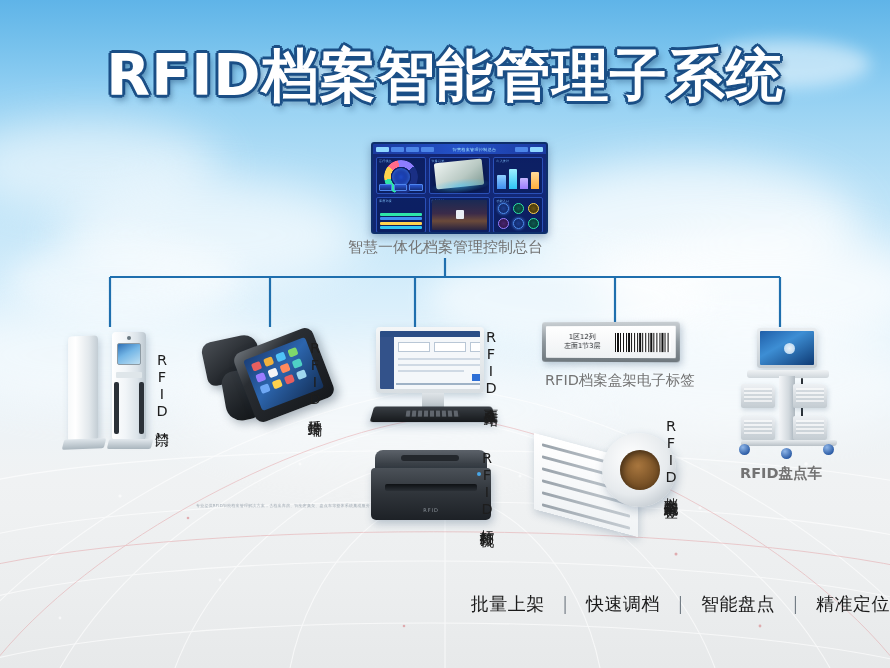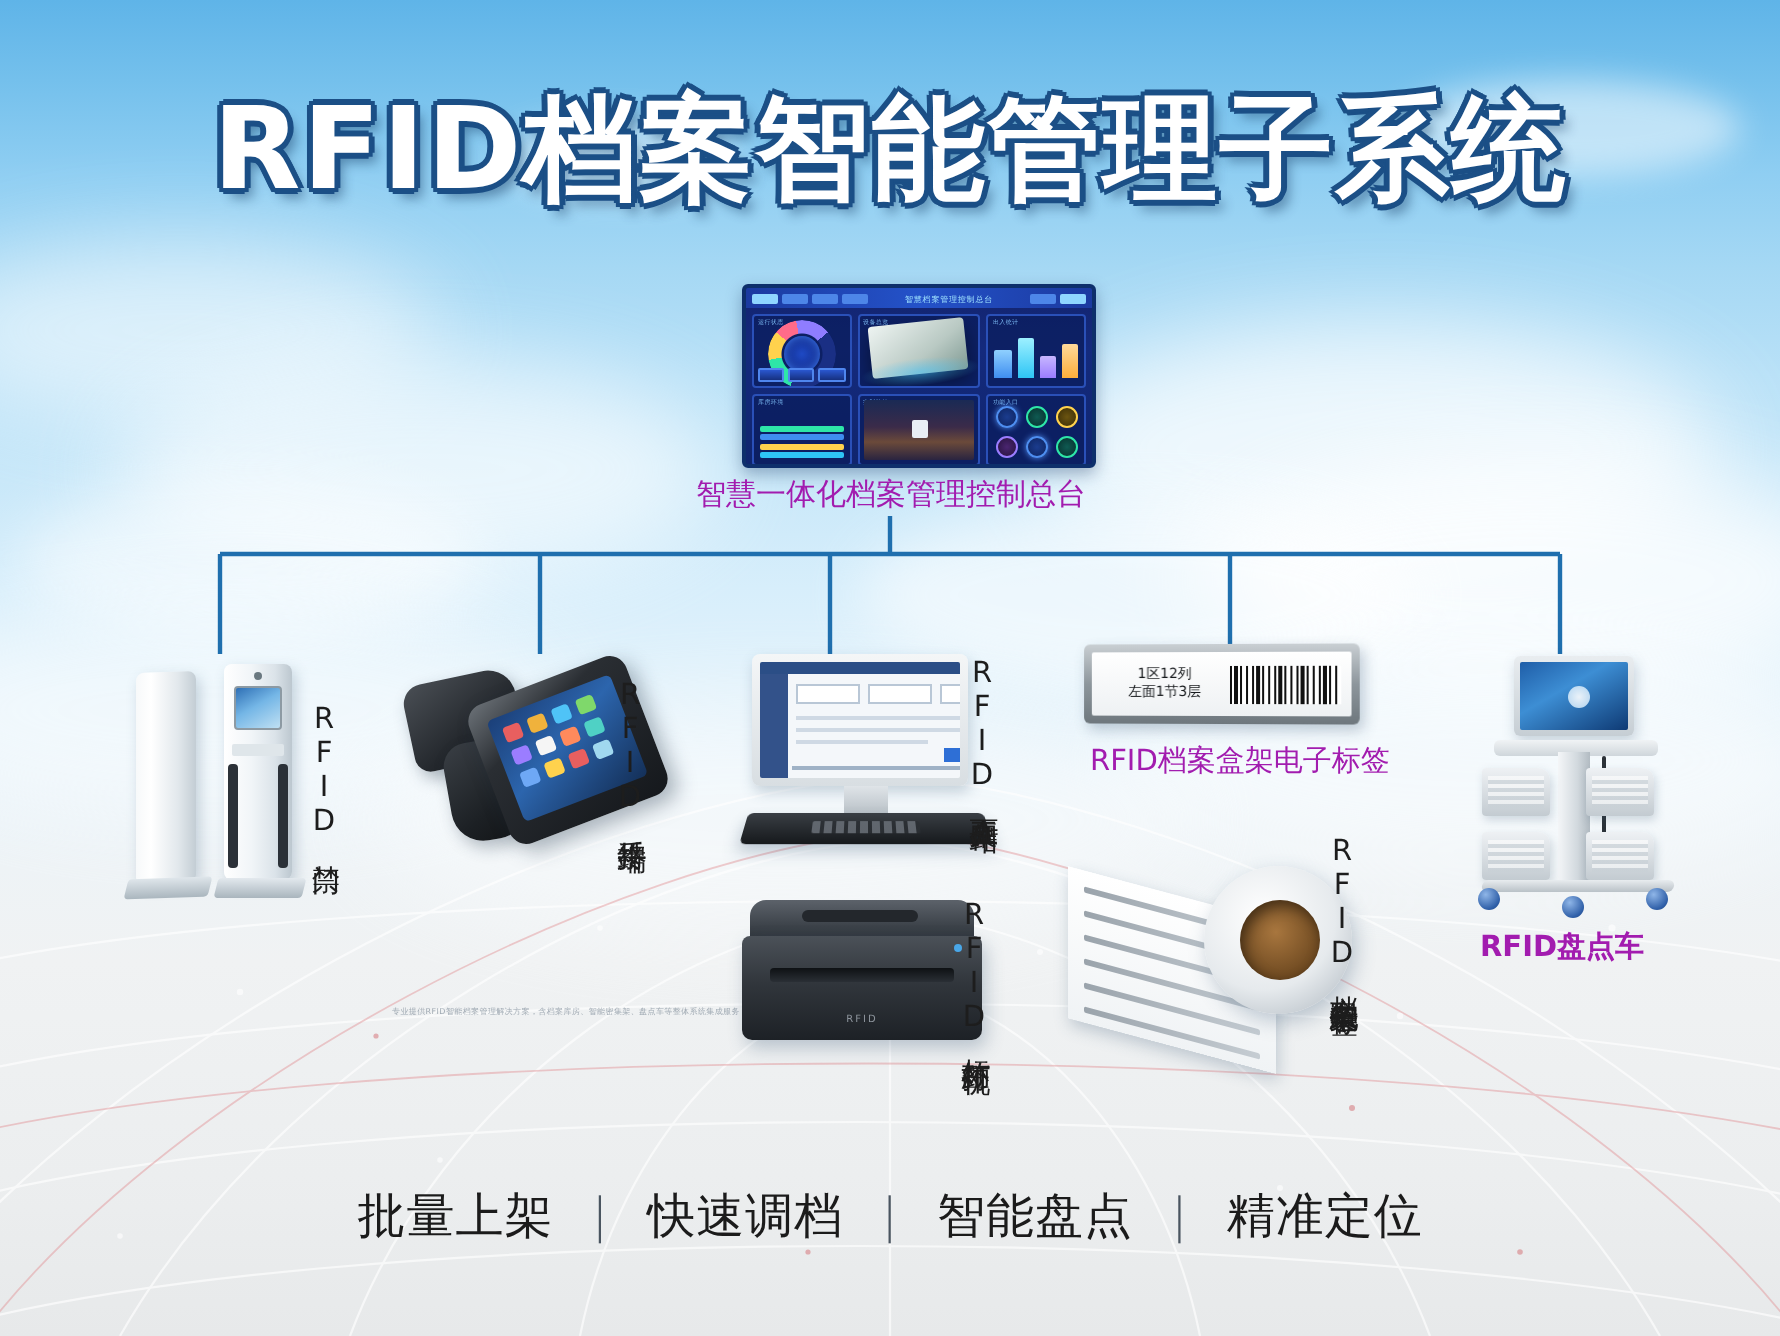--- a/index.html
+++ b/index.html
@@ -117,7 +117,7 @@
   .lines{ position:absolute; left:0; top:0; width:890px; height:668px; pointer-events:none; }
 
   
-  .lbl{ position:absolute; color:#a21caf; font-size:14.5px; white-space:nowrap; }
+  .lbl{ position:absolute; color:#737373; font-size:14.5px; white-space:nowrap; }
   .lbl-v{
     position:absolute; color:#1d1d1d; font-size:14.5px;
     writing-mode:vertical-rl; text-orientation:upright; letter-spacing:1px;

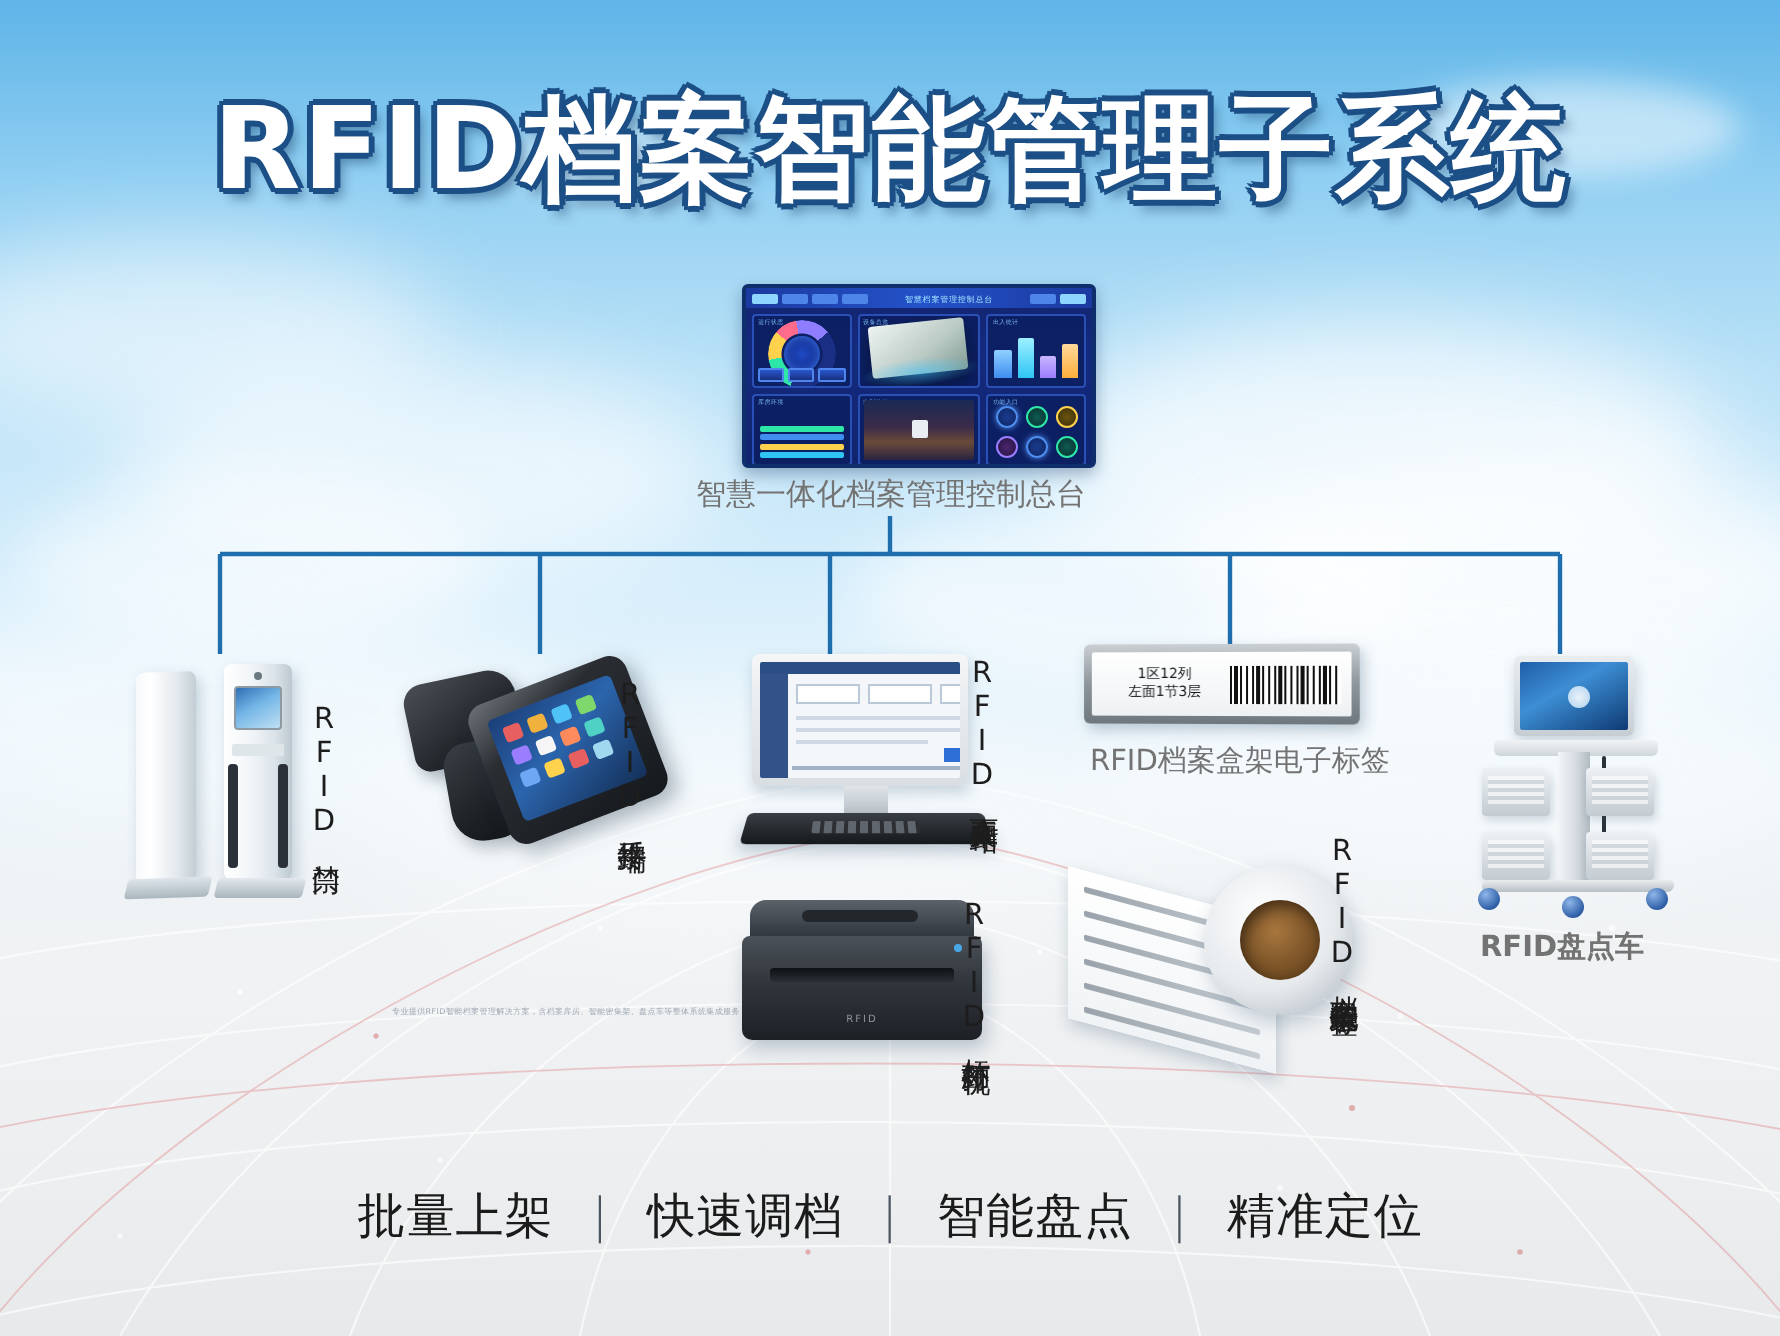--- a/index.html
+++ b/index.html
@@ -297,8 +297,8 @@
 
   
   .feat{
-    position:absolute; left:0; top:592px; width:890px; text-align:center;
-    font-size:24px; color:#1b1b1b; letter-spacing:.5px;
+    position:absolute; left:0; top:592px; width:890px; text-align:right;
+    font-size:18px; color:#1b1b1b; letter-spacing:.5px;
   }
   .feat .sep{ color:#4a5560; margin:0 11px; font-weight:300; }
 </style>

